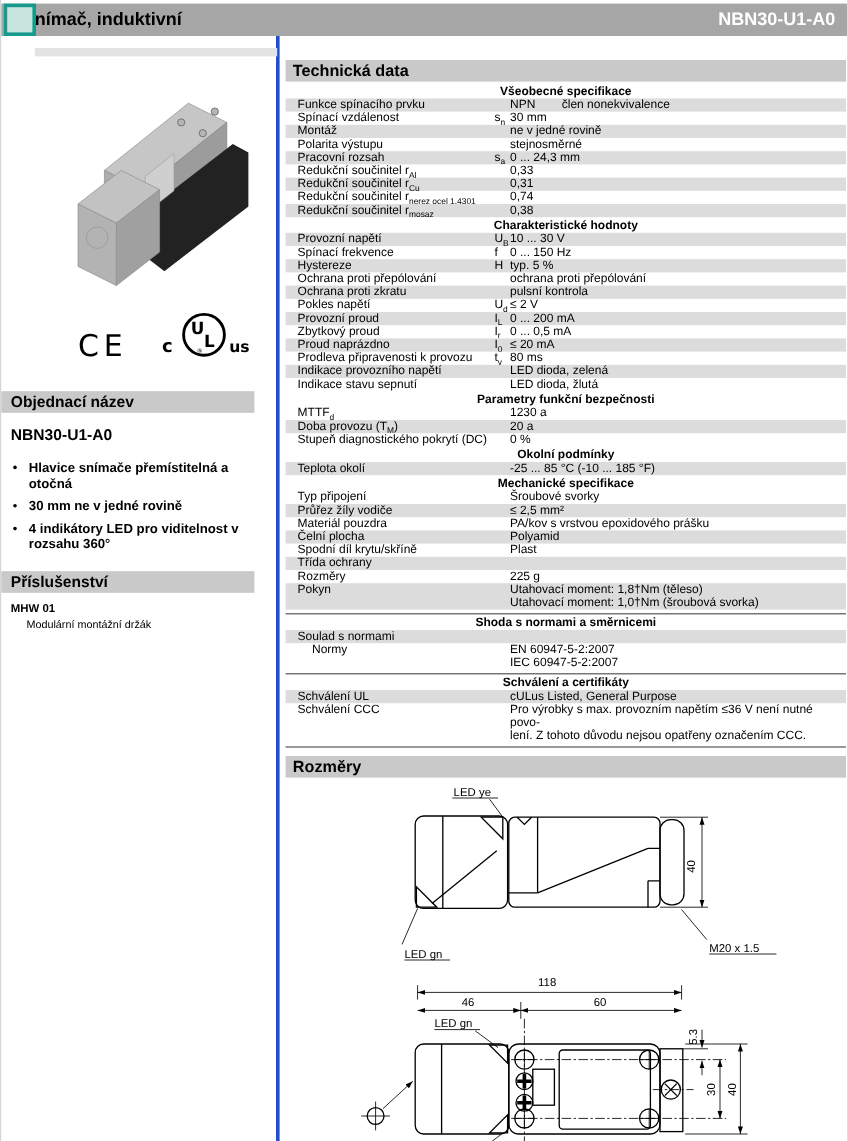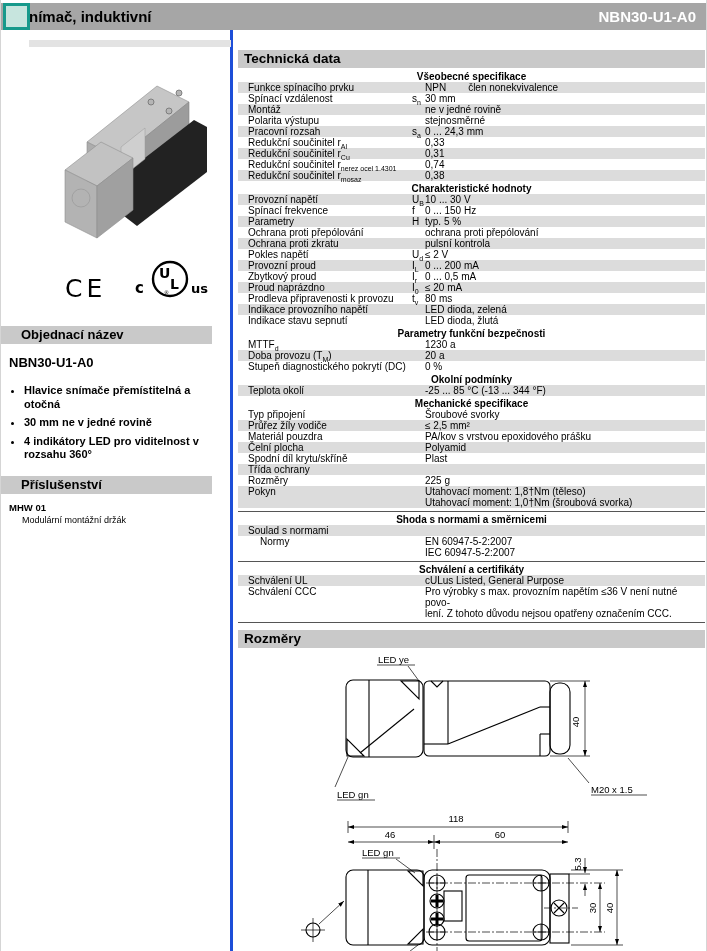--- a/index.html
+++ b/index.html
@@ -199,7 +199,7 @@
             </div>
           </div>
           <div class="trow shade">
-            <div class="tlabel"><span>Parametry</span></div>
+            <div class="tlabel"><span>Hystereze</span></div>
             <div class="tsym"><span>H</span></div>
             <div class="tval">
               <div><span>typ. 5  %</span></div>

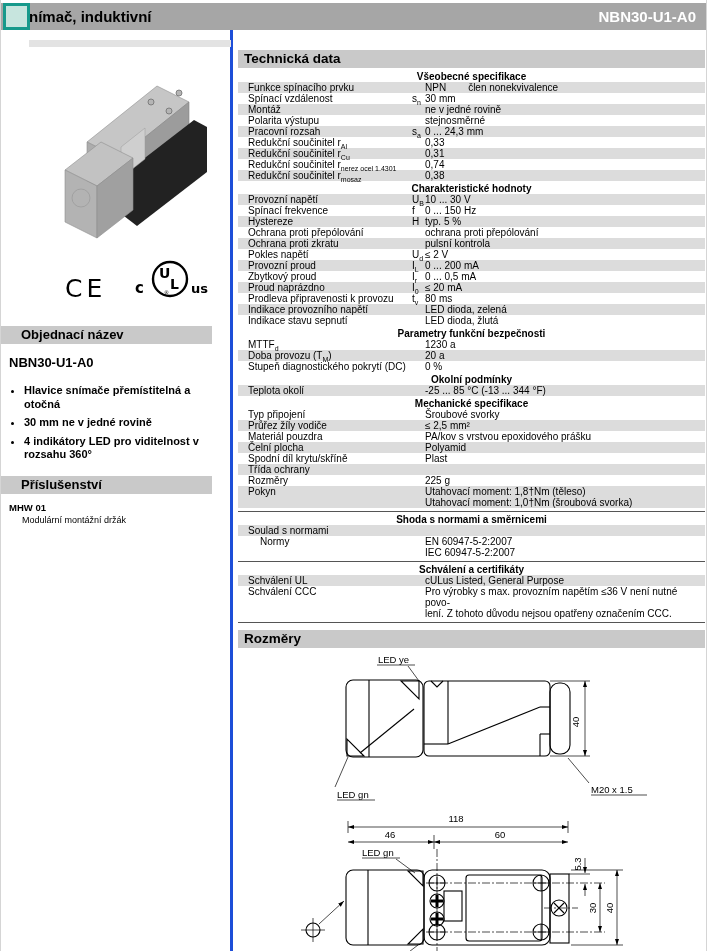--- a/index.html
+++ b/index.html
@@ -18,7 +18,7 @@
   .photo{margin:10px 0 0 28px;width:202px;height:200px;position:relative;}
   .photo-strip{height:7px;background:#e3e3e3;}
   .logos{display:flex;align-items:flex-end;gap:16px;margin:18px 0 0 64px;height:44px;}
-  .lbar{margin-top:24px;width:211px;height:18px;background:#c9c9c9;font-weight:bold;font-size:13px;line-height:18px;padding-left:20px;box-sizing:border-box;}
+  .lbar{margin-top:24px;width:211px;height:18px;background:#c9c9c9;font-weight:bold;font-size:13px;line-height:18px;padding-left:8px;box-sizing:border-box;}
   .lbar2{margin-top:14px;}
   .lpart{margin:11px 0 0 8px;font-weight:bold;font-size:13px;}
   ul.feat{margin:14px 0 0 8px;padding-left:15px;font-weight:bold;font-size:11px;line-height:13.5px;width:200px;box-sizing:border-box;}

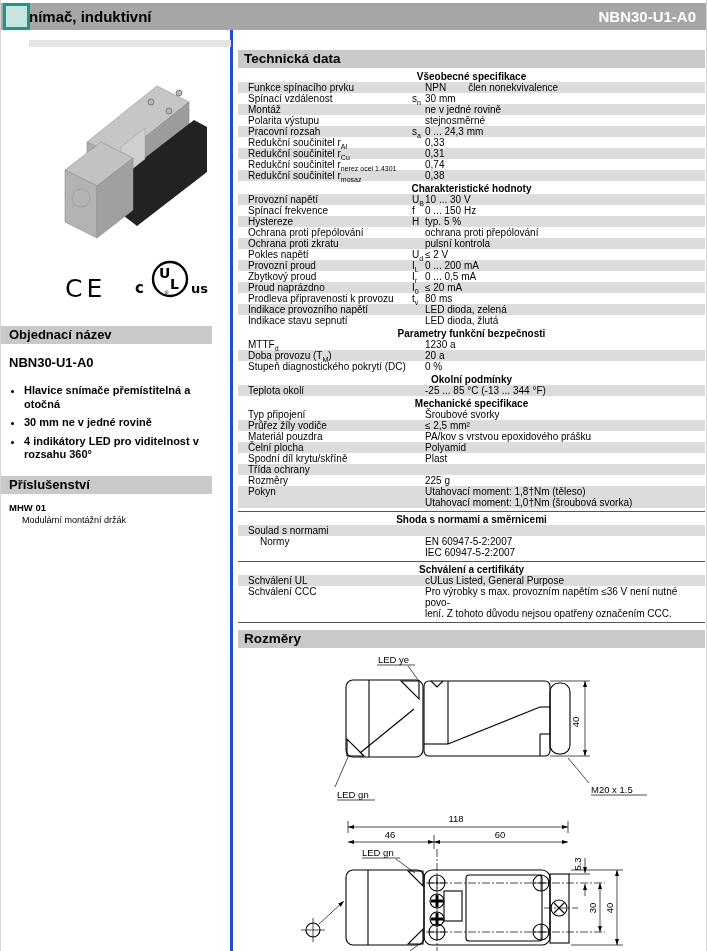--- a/index.html
+++ b/index.html
@@ -295,7 +295,7 @@
             <div class="tlabel"><span>Teplota okolí</span></div>
             <div class="tsym"></div>
             <div class="tval">
-              <div><span>-25 ... 85 °C (-13 ... 344 °F)</span></div>
+              <div><span>-25 ... 85 °C (-10 ... 185 °F)</span></div>
             </div>
           </div>
           <div class="tsection">Mechanické specifikace</div>

